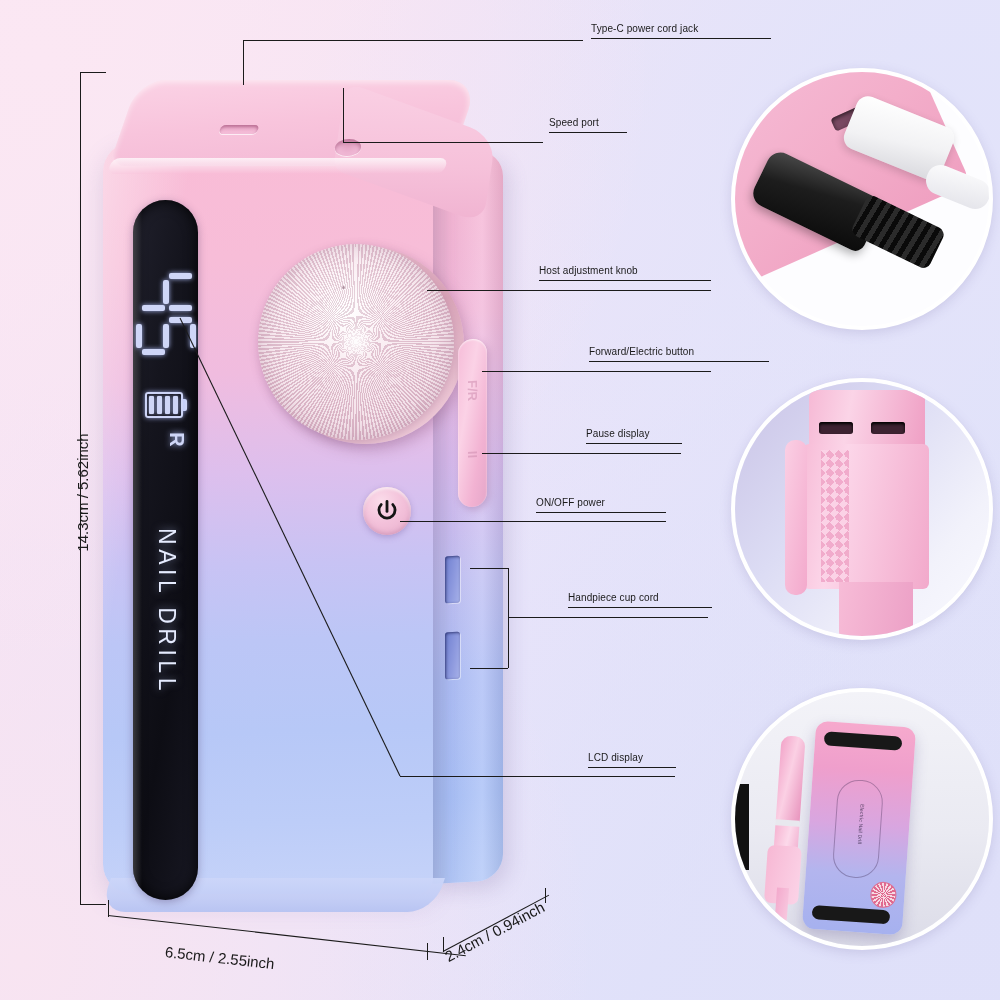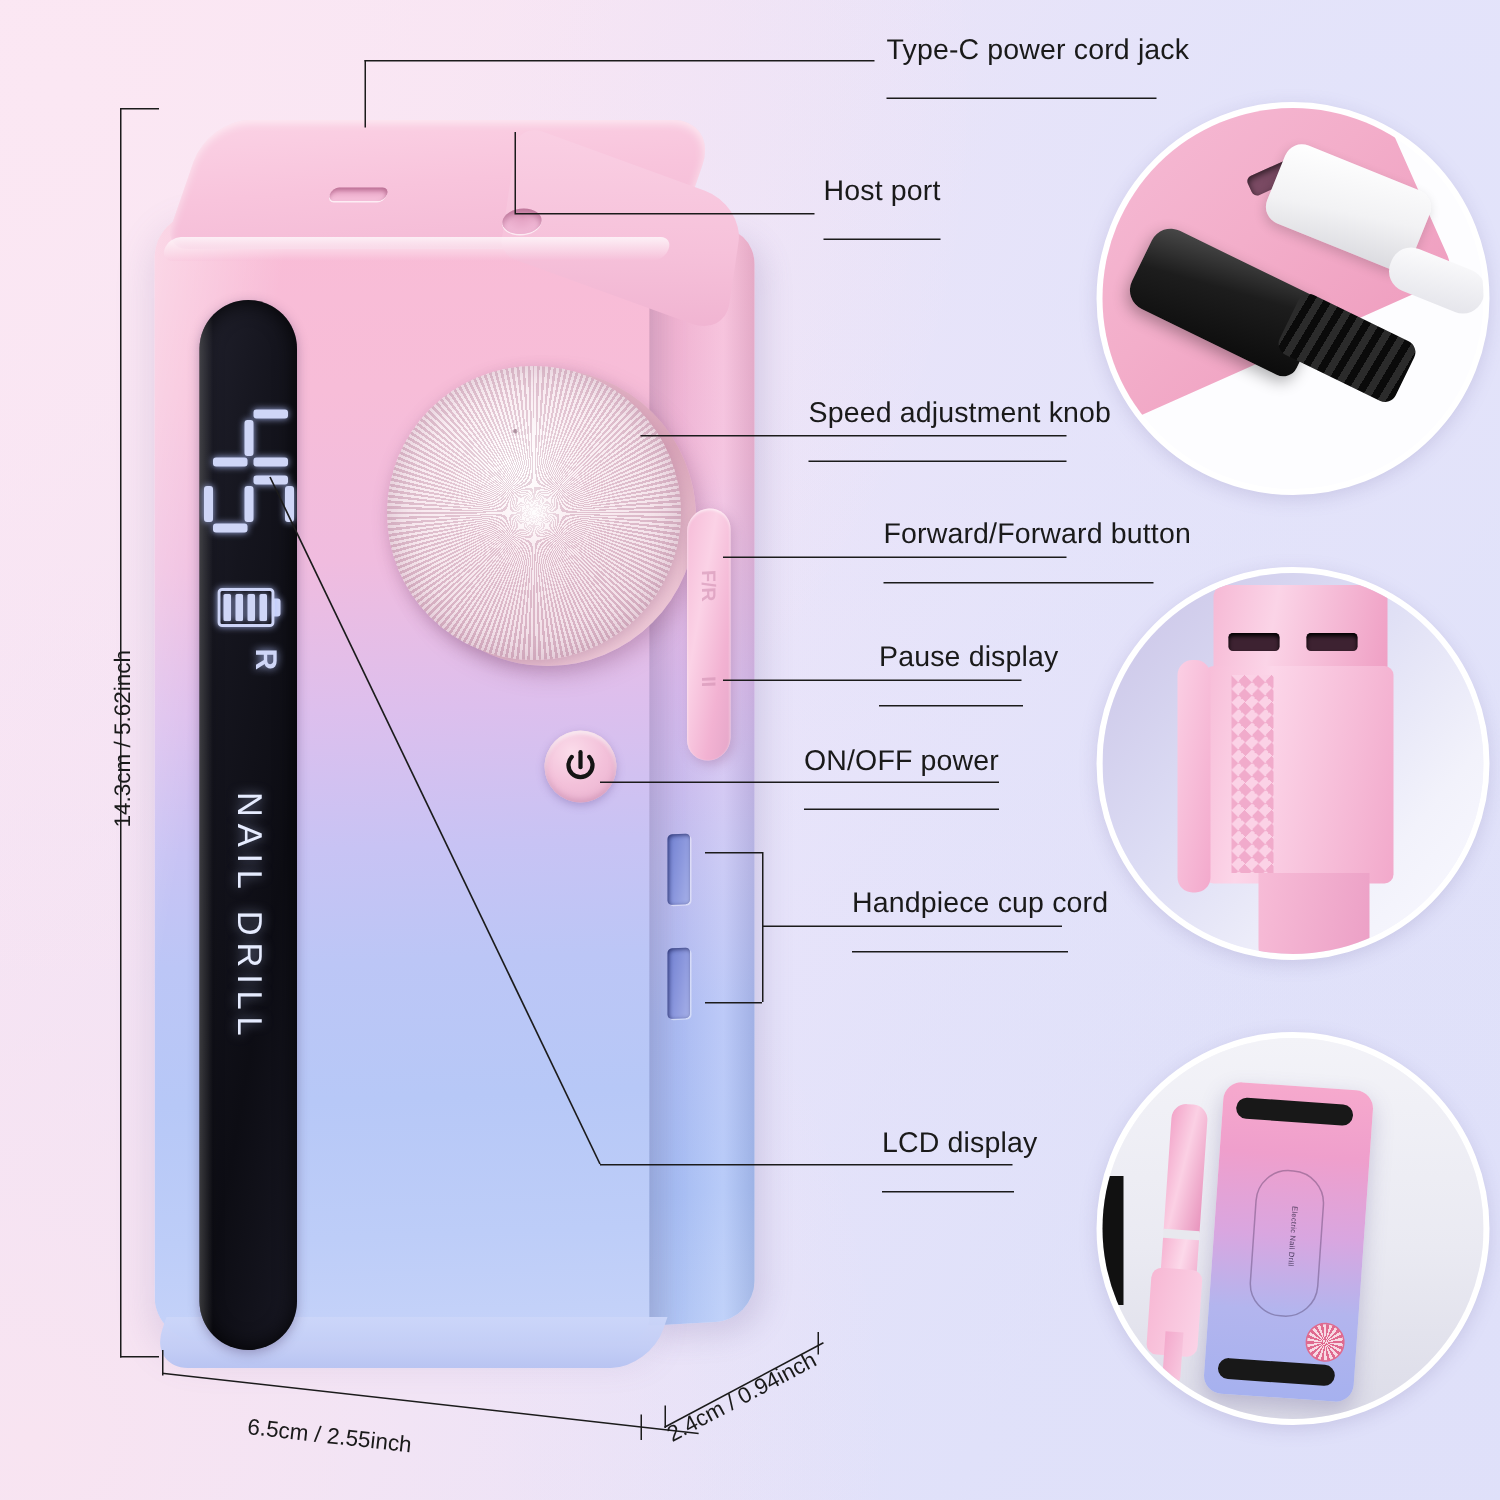--- a/index.html
+++ b/index.html
@@ -22,11 +22,11 @@
   
   .callout {
     position: absolute;
-    font-size: 19px;
+    font-size: 10px;
     color: #1a1a1a;
     white-space: nowrap;
     letter-spacing: .1px;
-    padding-bottom: 21px;
+    padding-bottom: 5px;
   }
   .callout .ul {
     position: absolute;

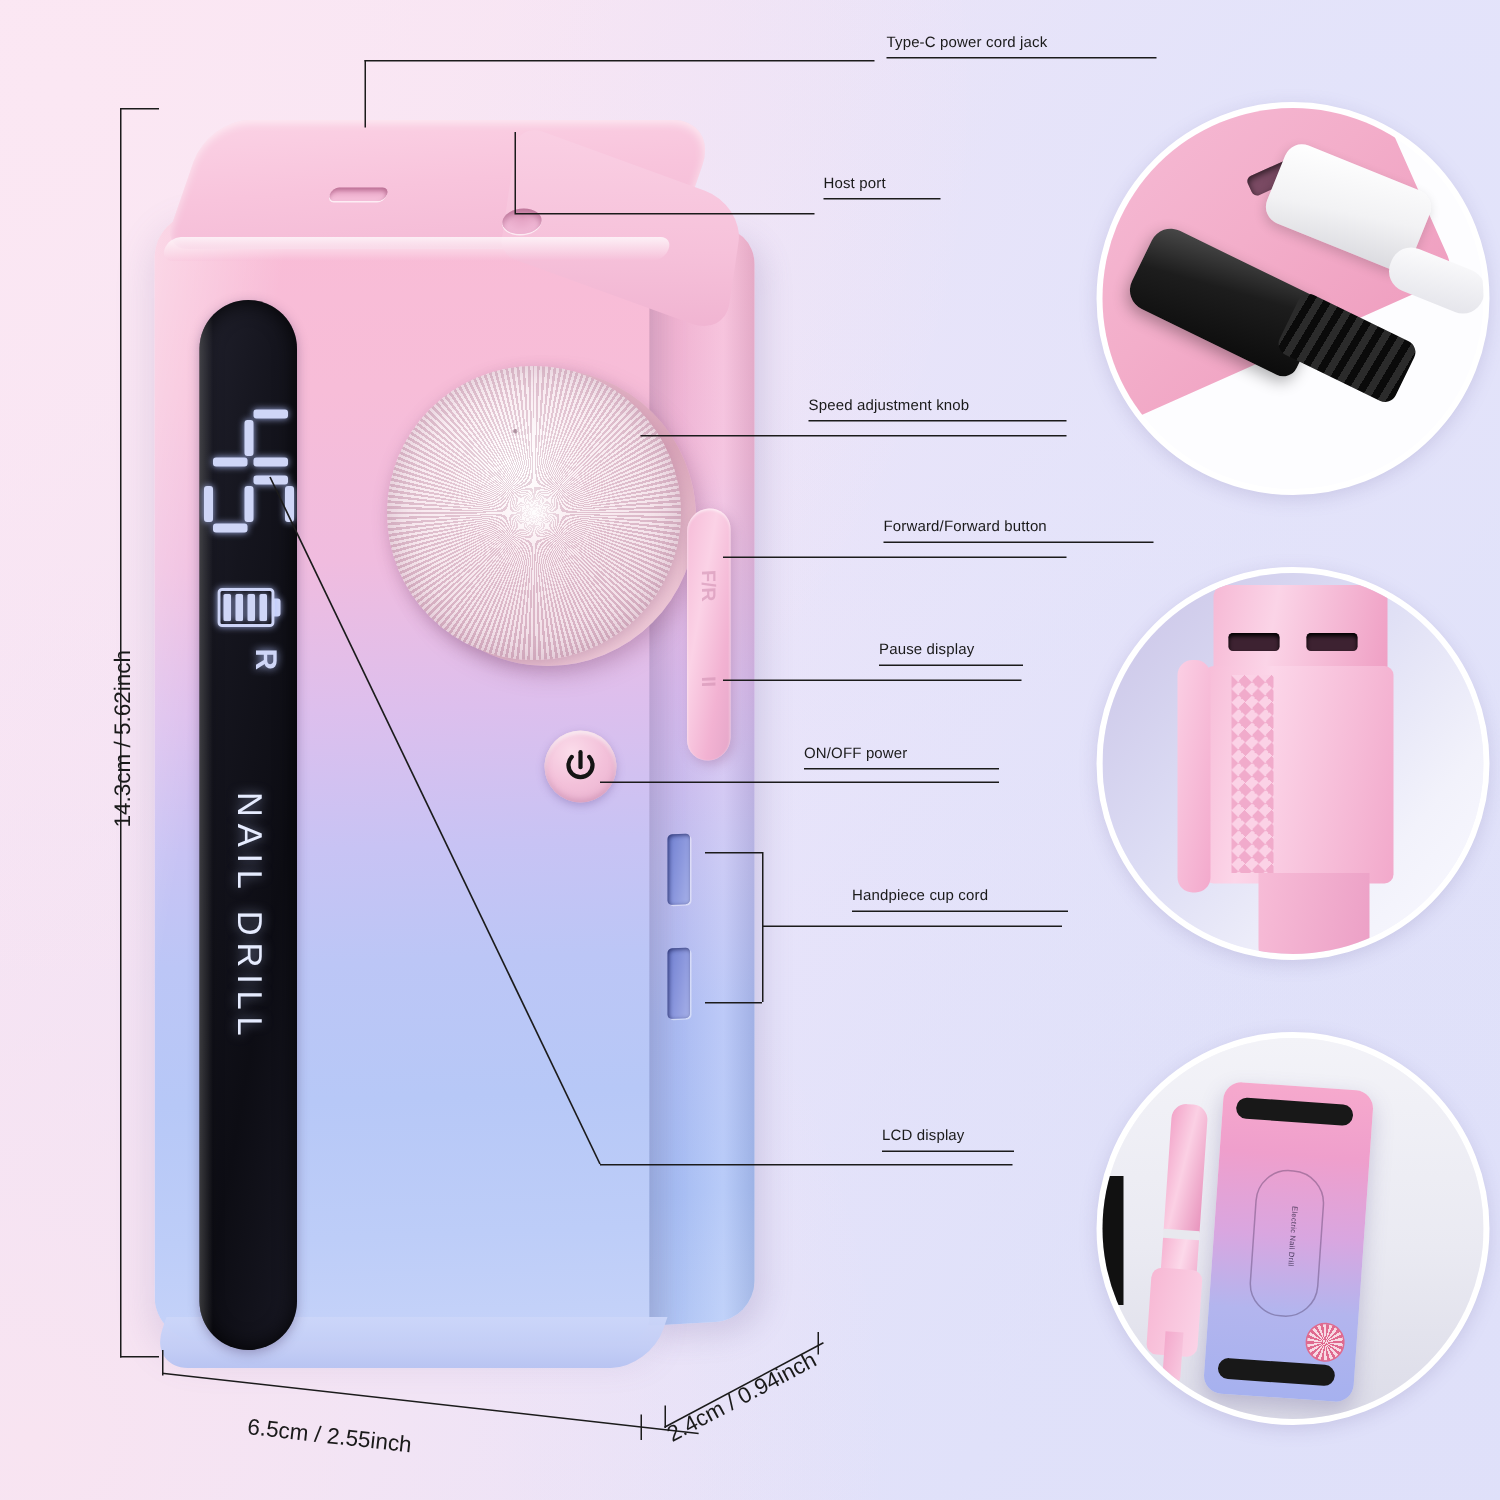--- a/index.html
+++ b/index.html
@@ -545,7 +545,7 @@
   <div class="leader leader-v" style="left:343px; top:88px; width:1px; height:54px;"></div>
   <div class="leader" style="left:343px; top:142px; width:200px; height:1px;"></div>
   <div class="callout" style="left:549px; top:117px;">
-    <span>Host port</span>
+    <span>Speed port</span>
     <span class="ul" style="width:78px;"></span>
   </div>
 

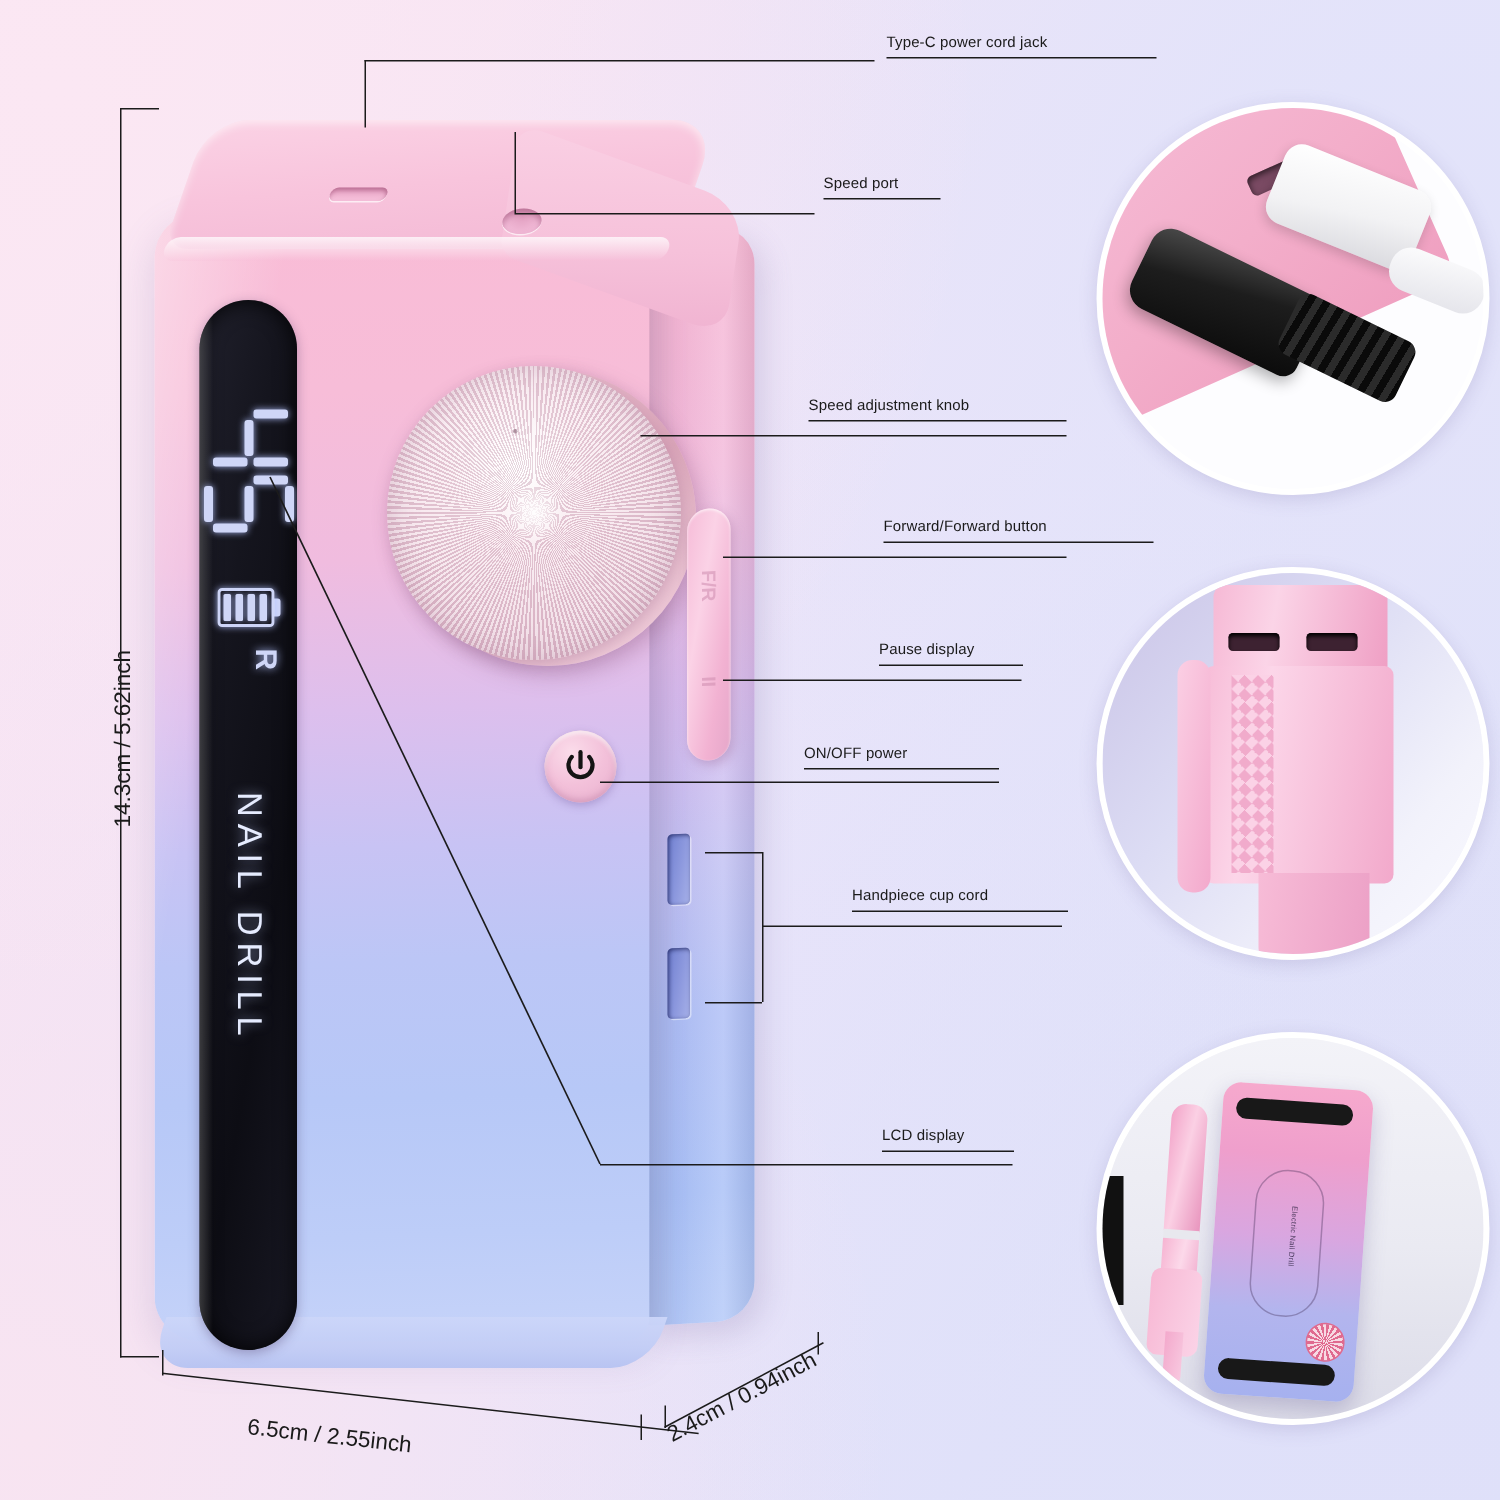--- a/index.html
+++ b/index.html
@@ -551,7 +551,7 @@
 
   <div class="leader" style="left:427px; top:290px; width:284px; height:1px;"></div>
   <div class="callout" style="left:539px; top:265px;">
-    <span>Speed adjustment knob</span>
+    <span>Host adjustment knob</span>
     <span class="ul" style="width:172px;"></span>
   </div>
 

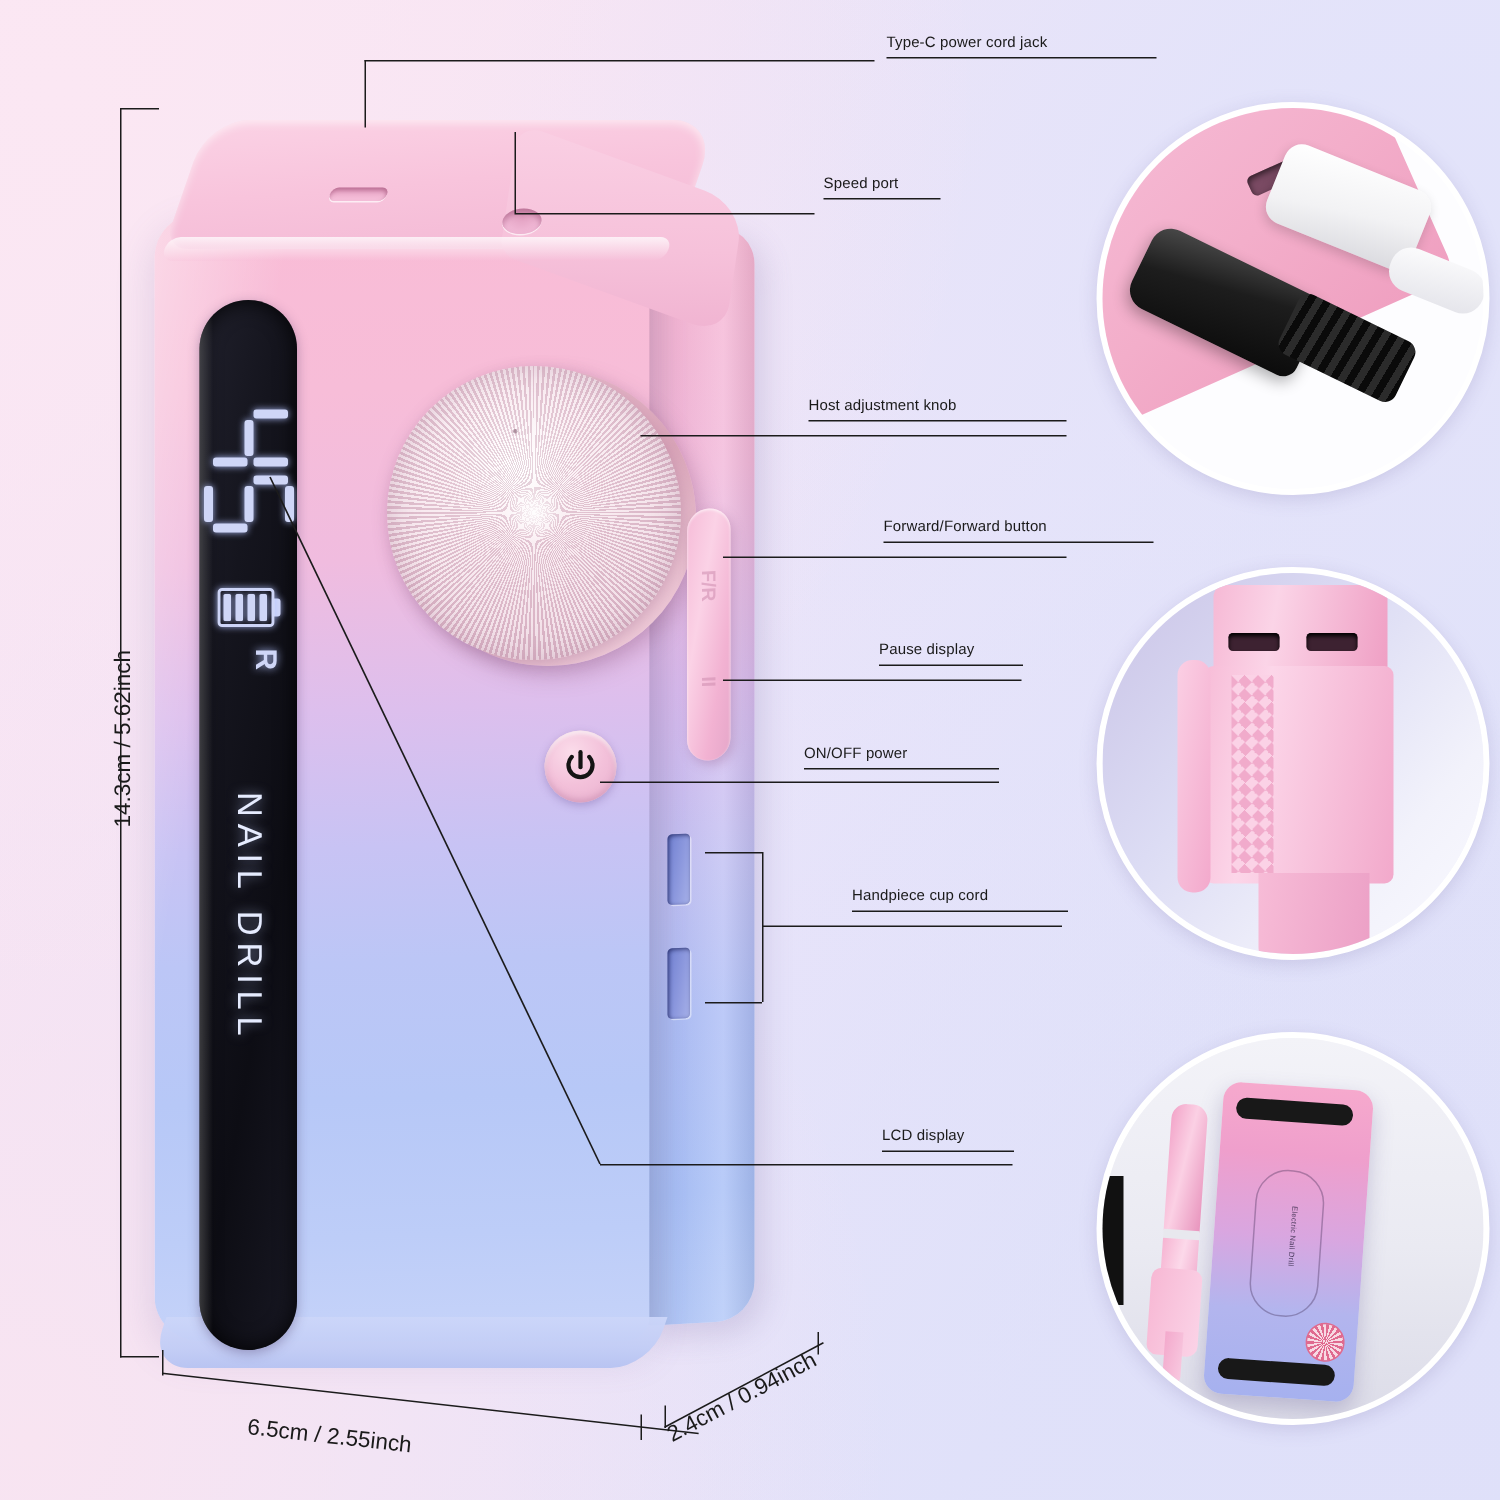--- a/index.html
+++ b/index.html
@@ -557,7 +557,7 @@
 
   <div class="leader" style="left:482px; top:371px; width:229px; height:1px;"></div>
   <div class="callout" style="left:589px; top:346px;">
-    <span>Forward/Forward button</span>
+    <span>Forward/Electric button</span>
     <span class="ul" style="width:180px;"></span>
   </div>
 

